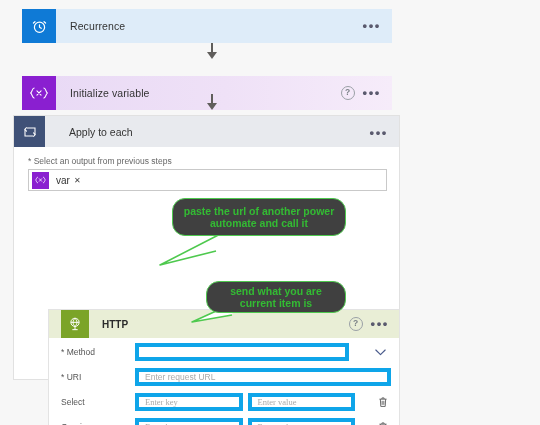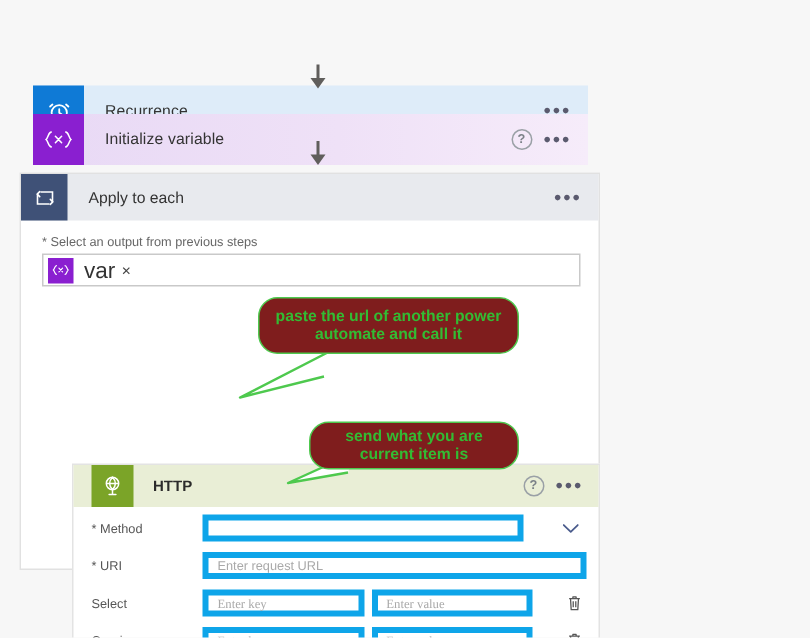--- a/index.html
+++ b/index.html
@@ -20,7 +20,7 @@
         letter-spacing:.1px;}
   .card .tools{display:flex;align-items:center;gap:8px;padding-right:11px;}
 
-  #card-recurrence{left:22px;top:9px;width:370px;background:#deecf9;margin-top:48px;}
+  #card-recurrence{left:22px;top:9px;width:370px;background:#deecf9;}
   #card-recurrence .iconbox{background:#0f7ad6;}
   #card-initvar{left:22px;top:76px;width:370px;
       background:linear-gradient(90deg,#e8d9f5 0%,#efe1f7 55%,#f6ecfa 100%);}

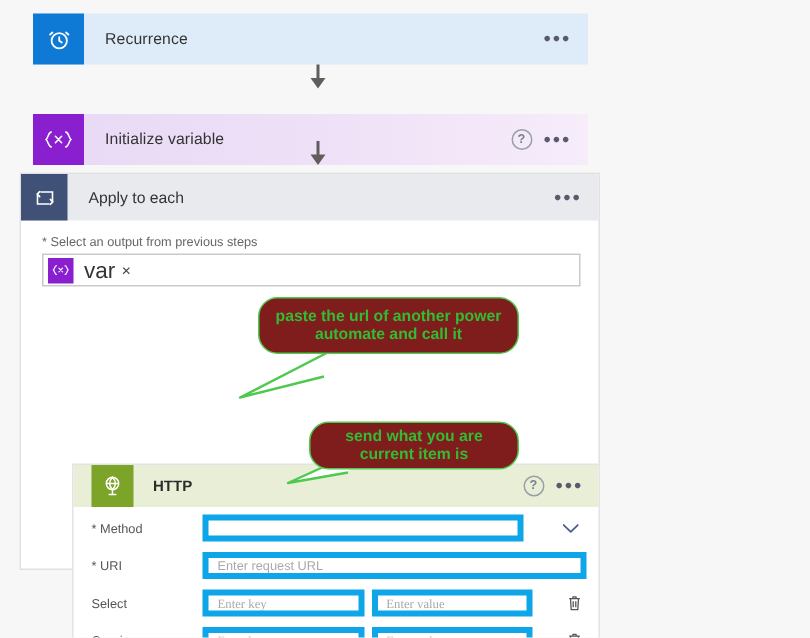--- a/index.html
+++ b/index.html
@@ -46,7 +46,7 @@
         background:#e8eaee;}
   #applyeach-header .iconbox{width:31px;height:31px;flex:0 0 31px;
         background:#3f5177;display:flex;align-items:center;justify-content:center;}
-  #applyeach-header .title{flex:1 1 auto;font-size:10.5px;color:#333;padding-left:14px;}
+  #applyeach-header .title{flex:1 1 auto;font-size:10.5px;color:#333;padding-left:24px;}
   #applyeach-header .tools{padding-right:11px;}
 
   .field-label-req{font-size:8.5px;color:#666;margin:9px 0 3px 14px;}

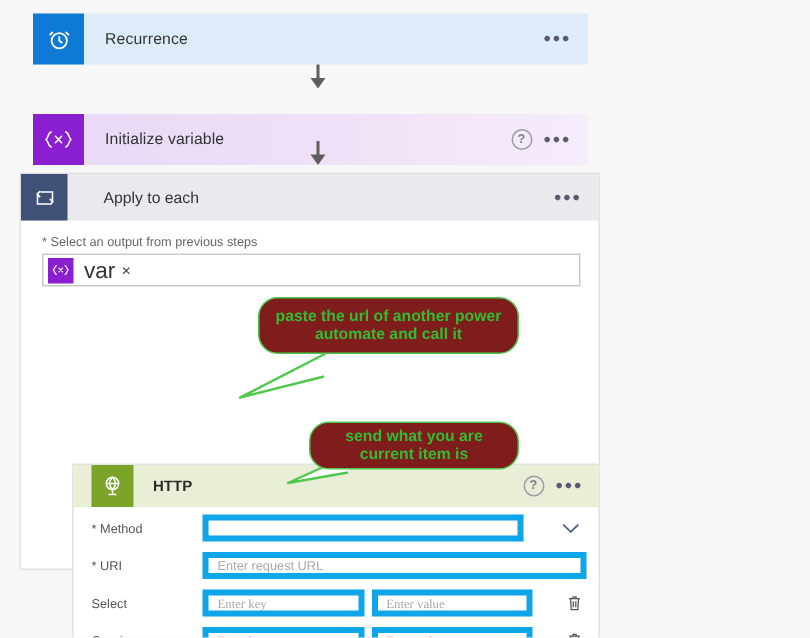--- a/index.html
+++ b/index.html
@@ -55,7 +55,7 @@
   .chip{display:flex;align-items:center;height:18px;margin-left:3px;}
   .chip-icon{width:17px;height:17px;background:#8a1fd0;display:flex;
         align-items:center;justify-content:center;flex:0 0 17px;}
-  .chip-label{font-size:15px;color:#333;padding:0 4px 0 7px;}
+  .chip-label{font-size:10px;color:#333;padding:0 4px 0 7px;}
   .chip-x{font-size:8px;color:#444;padding-right:4px;cursor:pointer;}
 
   

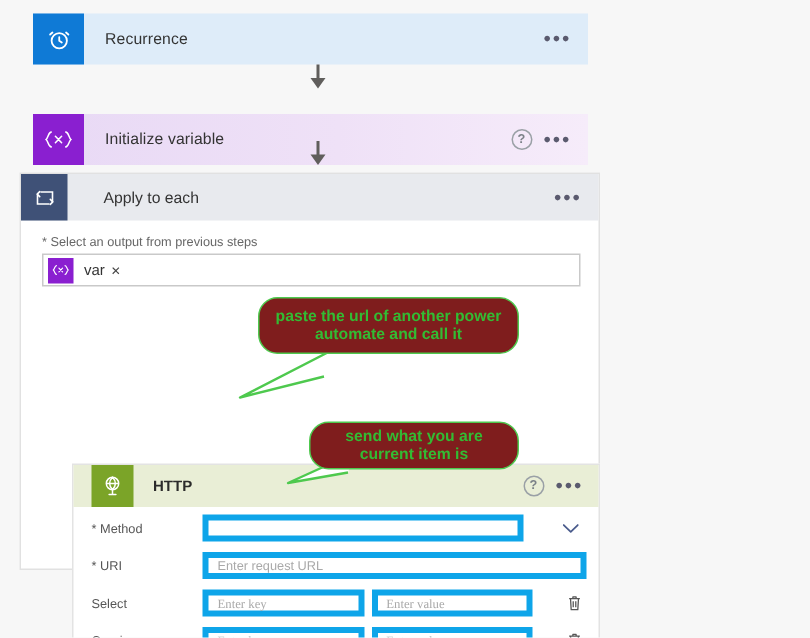--- a/index.html
+++ b/index.html
@@ -81,7 +81,7 @@
 
   
   .callout{position:absolute;border:1.6px solid #4ec94e;border-radius:13px;
-        background:#7f1d1d;display:flex;align-items:center;justify-content:center;
+        background:#404040;display:flex;align-items:center;justify-content:center;
         text-align:center;color:#33bb33;font-weight:700;box-sizing:border-box;
         padding:3px 8px;line-height:1.18;}
   #callout-url{left:172px;top:198px;width:174px;height:38px;font-size:10.5px;}

